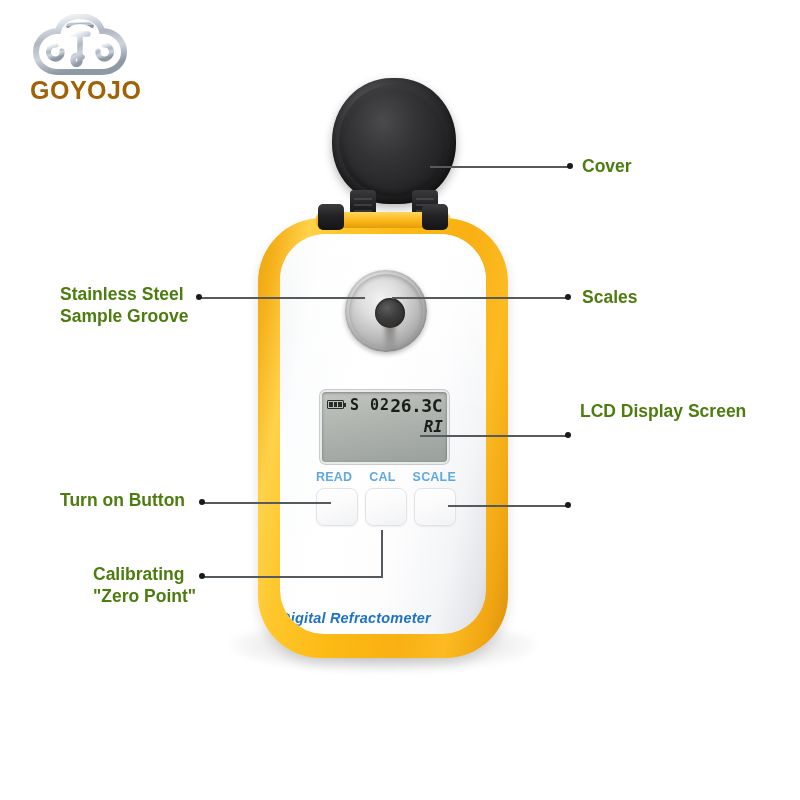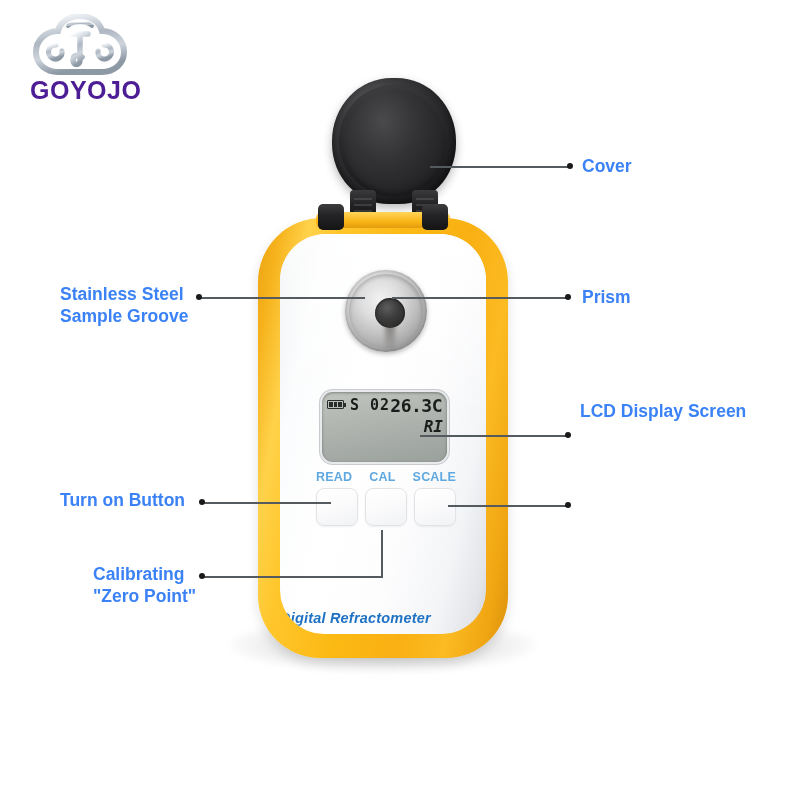--- a/index.html
+++ b/index.html
@@ -45,7 +45,7 @@
     font-size: 25px;
     font-weight: bold;
     letter-spacing: 0.5px;
-    color: #4c1d95;
+    color: #a16207;
     font-family: "Liberation Sans", sans-serif;
   }
 

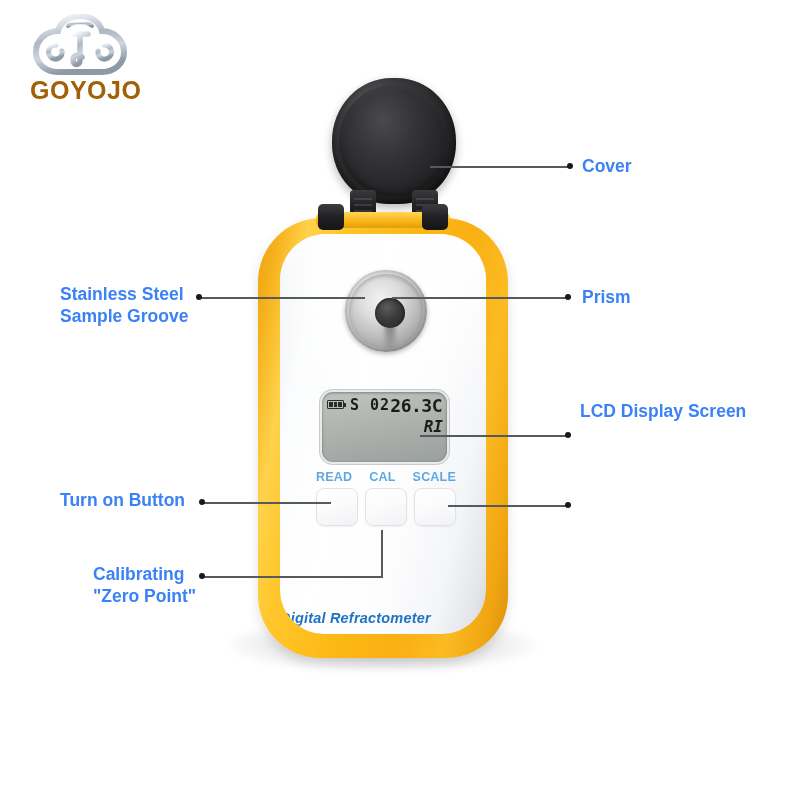--- a/index.html
+++ b/index.html
@@ -347,7 +347,7 @@
     position: absolute;
     font-size: 17.5px;
     font-weight: bold;
-    color: #3b82f6;
+    color: #4d7c0f;
     line-height: 22px;
     white-space: pre-line;
     font-family: "Liberation Sans", sans-serif;

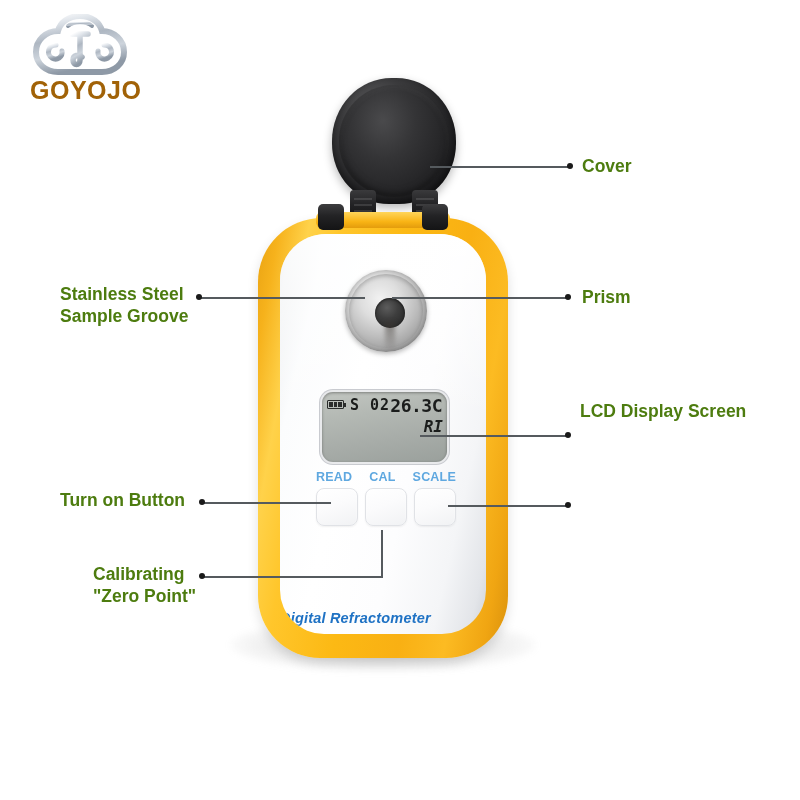--- a/index.html
+++ b/index.html
@@ -456,7 +456,7 @@
 
   <div class="leader" style="left:392px; top:297px; width:176px;"></div>
   <div class="leader-dot" style="left:565px; top:294px;"></div>
-  <div class="callout" style="left:582px; top:286px;">Prism</div>
+  <div class="callout" style="left:582px; top:286px;">Scales</div>
 
   <div class="leader" style="left:420px; top:435px; width:148px;"></div>
   <div class="leader-dot" style="left:565px; top:432px;"></div>

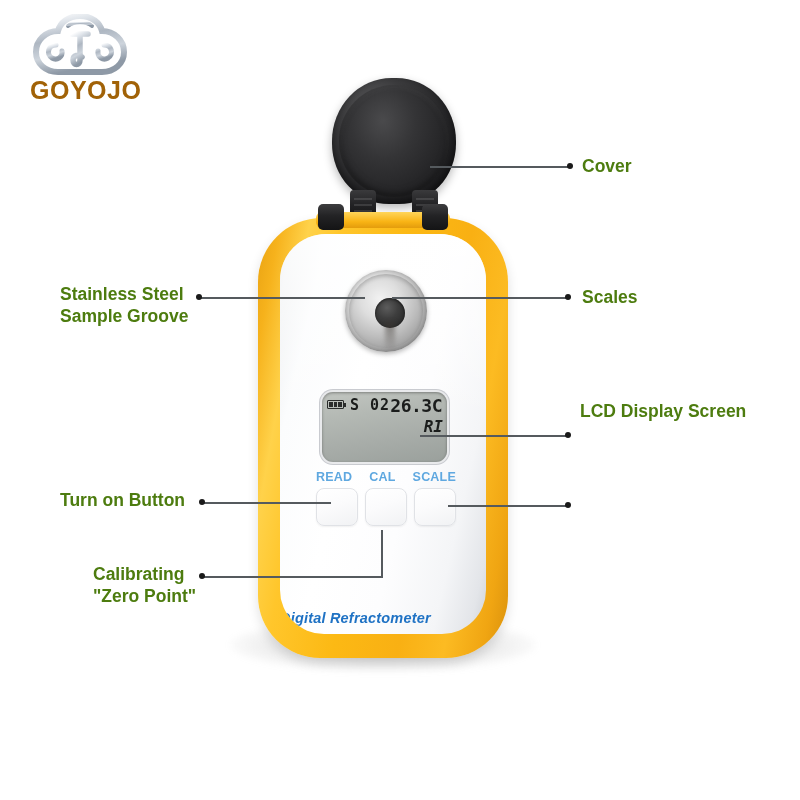--- a/index.html
+++ b/index.html
@@ -221,7 +221,7 @@
     top: 158px;
     width: 125px;
     height: 70px;
-    border-radius: 11px;
+    border-radius: 4px;
     background: linear-gradient(170deg, #c2c6c1 0%, #b4b9b4 30%, #a7aca8 65%, #9aa09c 100%);
     box-shadow: inset 0 1px 3px rgba(0,0,0,0.35), 0 0 0 2px #e9eaec, 0 0 0 3px #c9cbd0;
     overflow: hidden;

